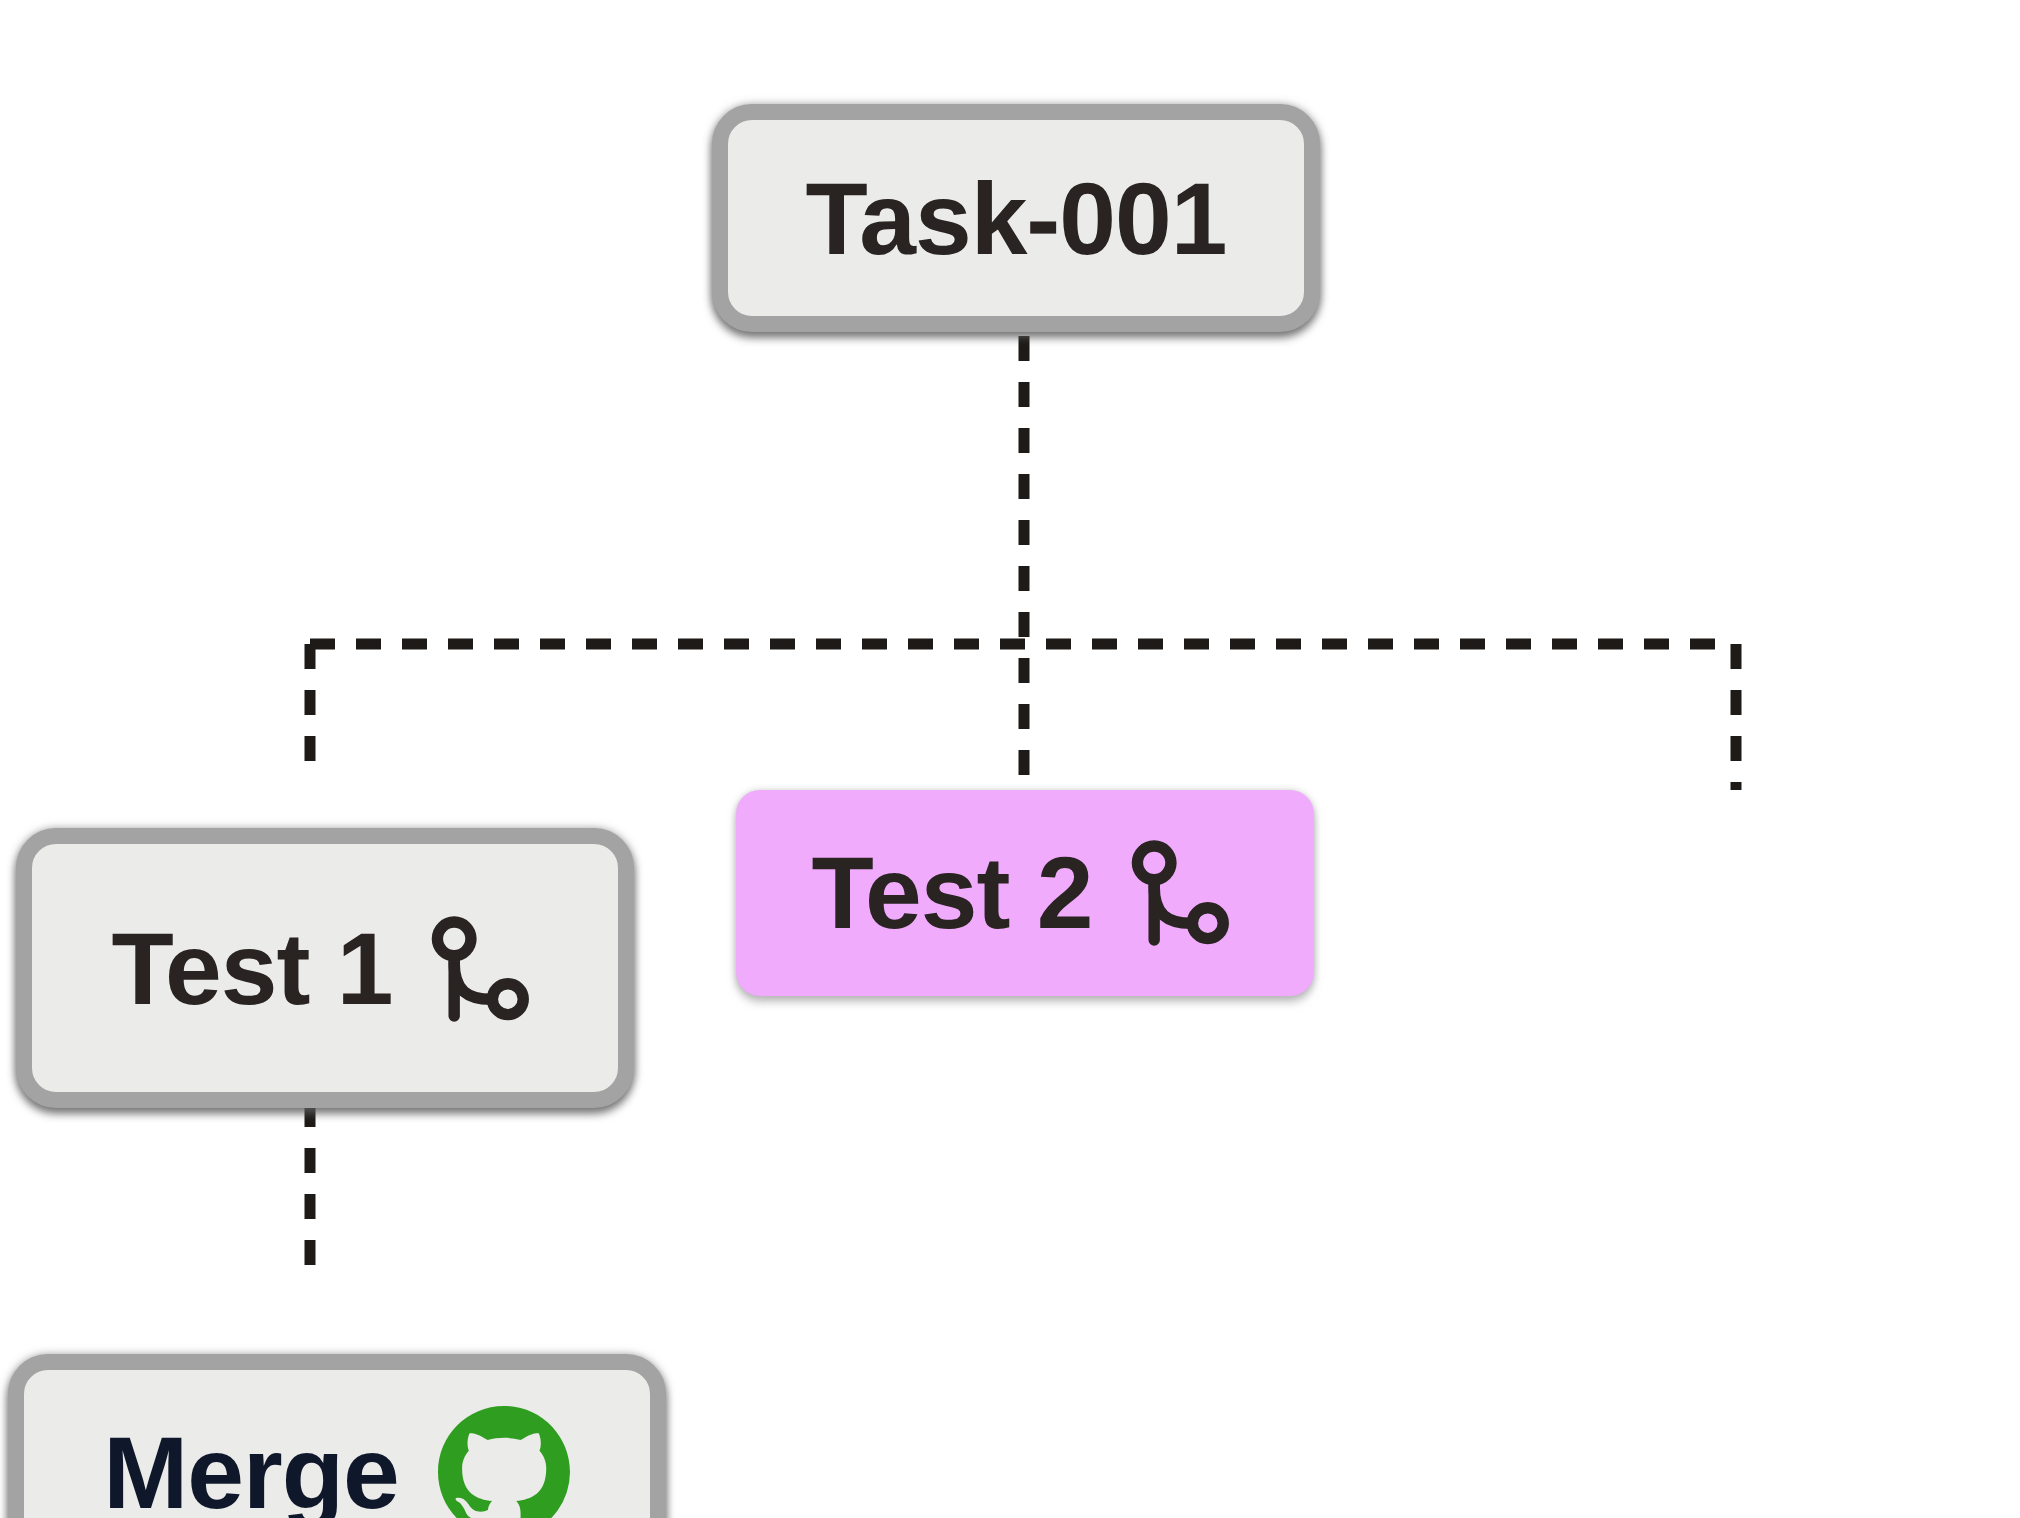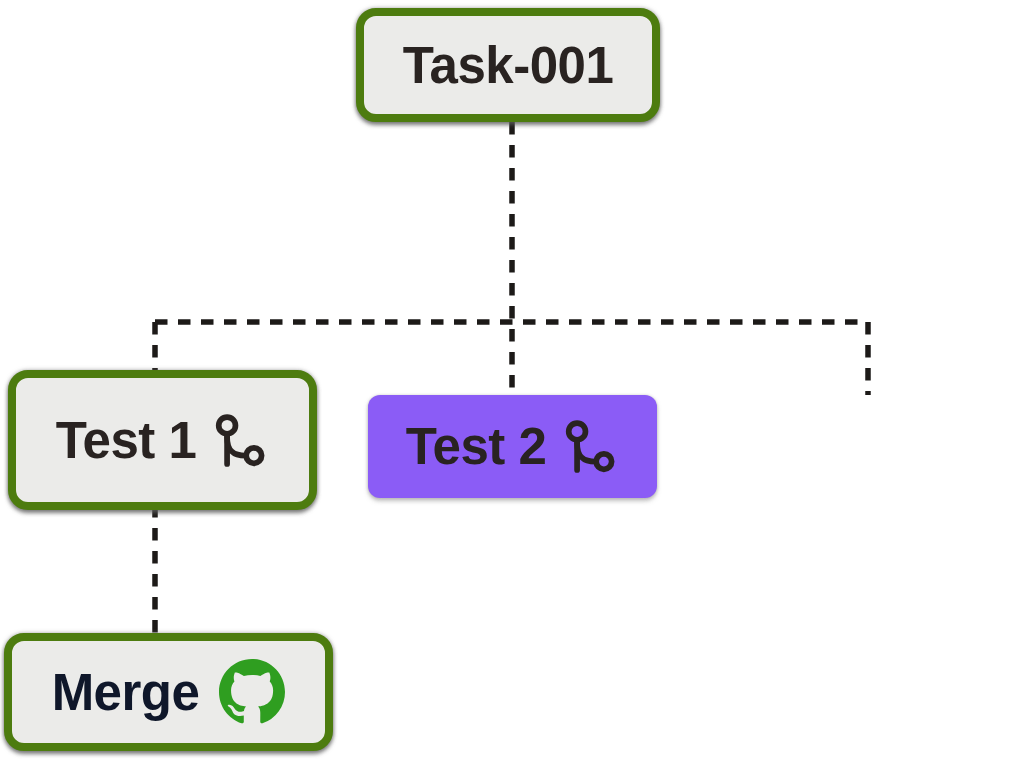--- a/index.html
+++ b/index.html
@@ -21,9 +21,10 @@
   }
   .node-strong{
     background:#ebebe9;
-    border:8px solid #4d7c0f;
+    border:8px solid #a3a3a3;
     border-radius:20px;
     box-shadow:0 3px 4px rgba(90,90,90,.75), 0 0 4px rgba(110,110,110,.55);
+    margin-top:44px;
   }
   .node-soft{
     background:#8b5cf6;

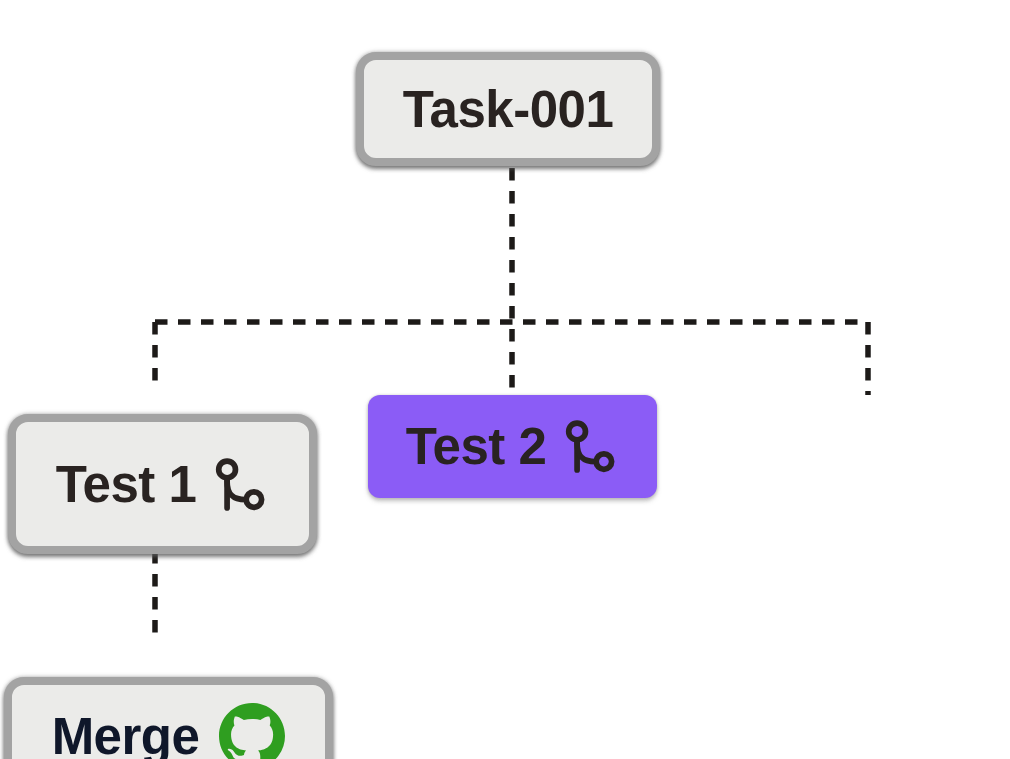--- a/index.html
+++ b/index.html
@@ -27,7 +27,7 @@
     margin-top:44px;
   }
   .node-soft{
-    background:#8b5cf6;
+    background:#f0abfc;
     border-radius:12px;
     box-shadow:0 3px 4px rgba(140,140,140,.55), 0 0 3px rgba(150,150,150,.4);
     justify-content:center;

